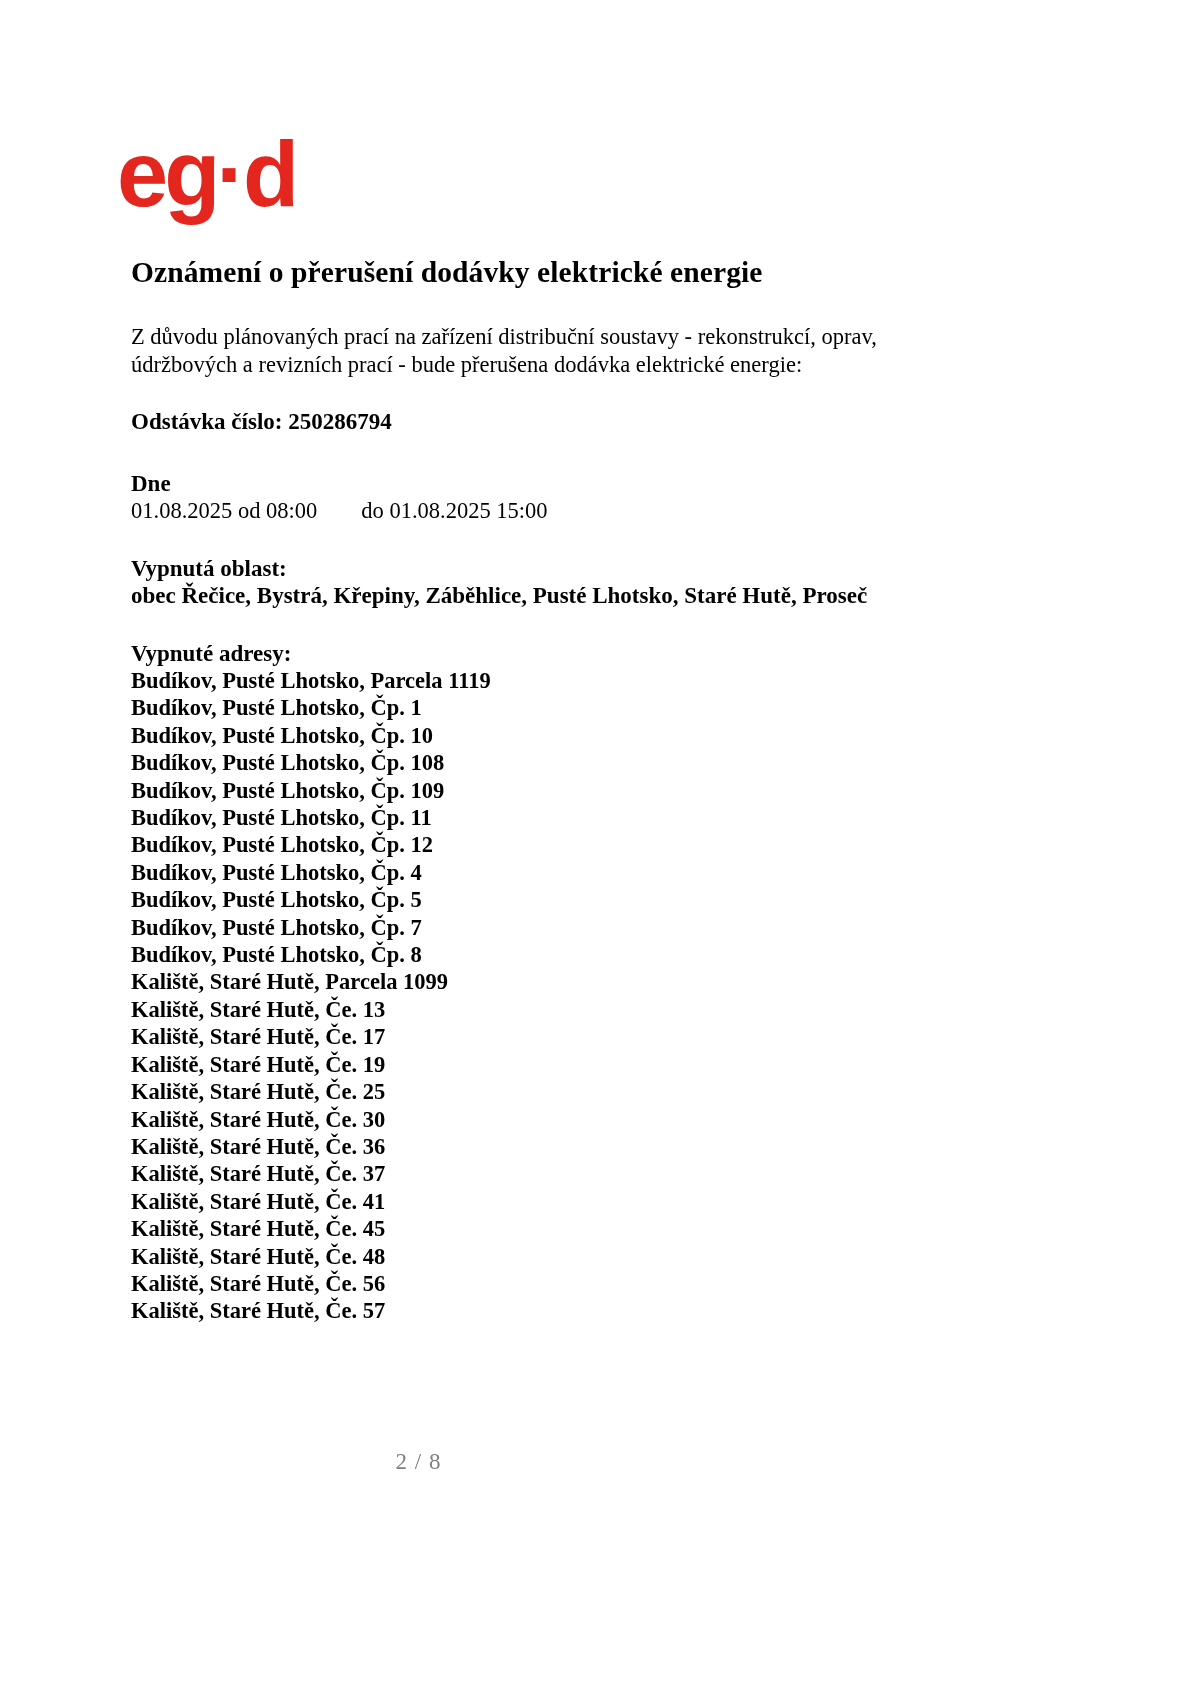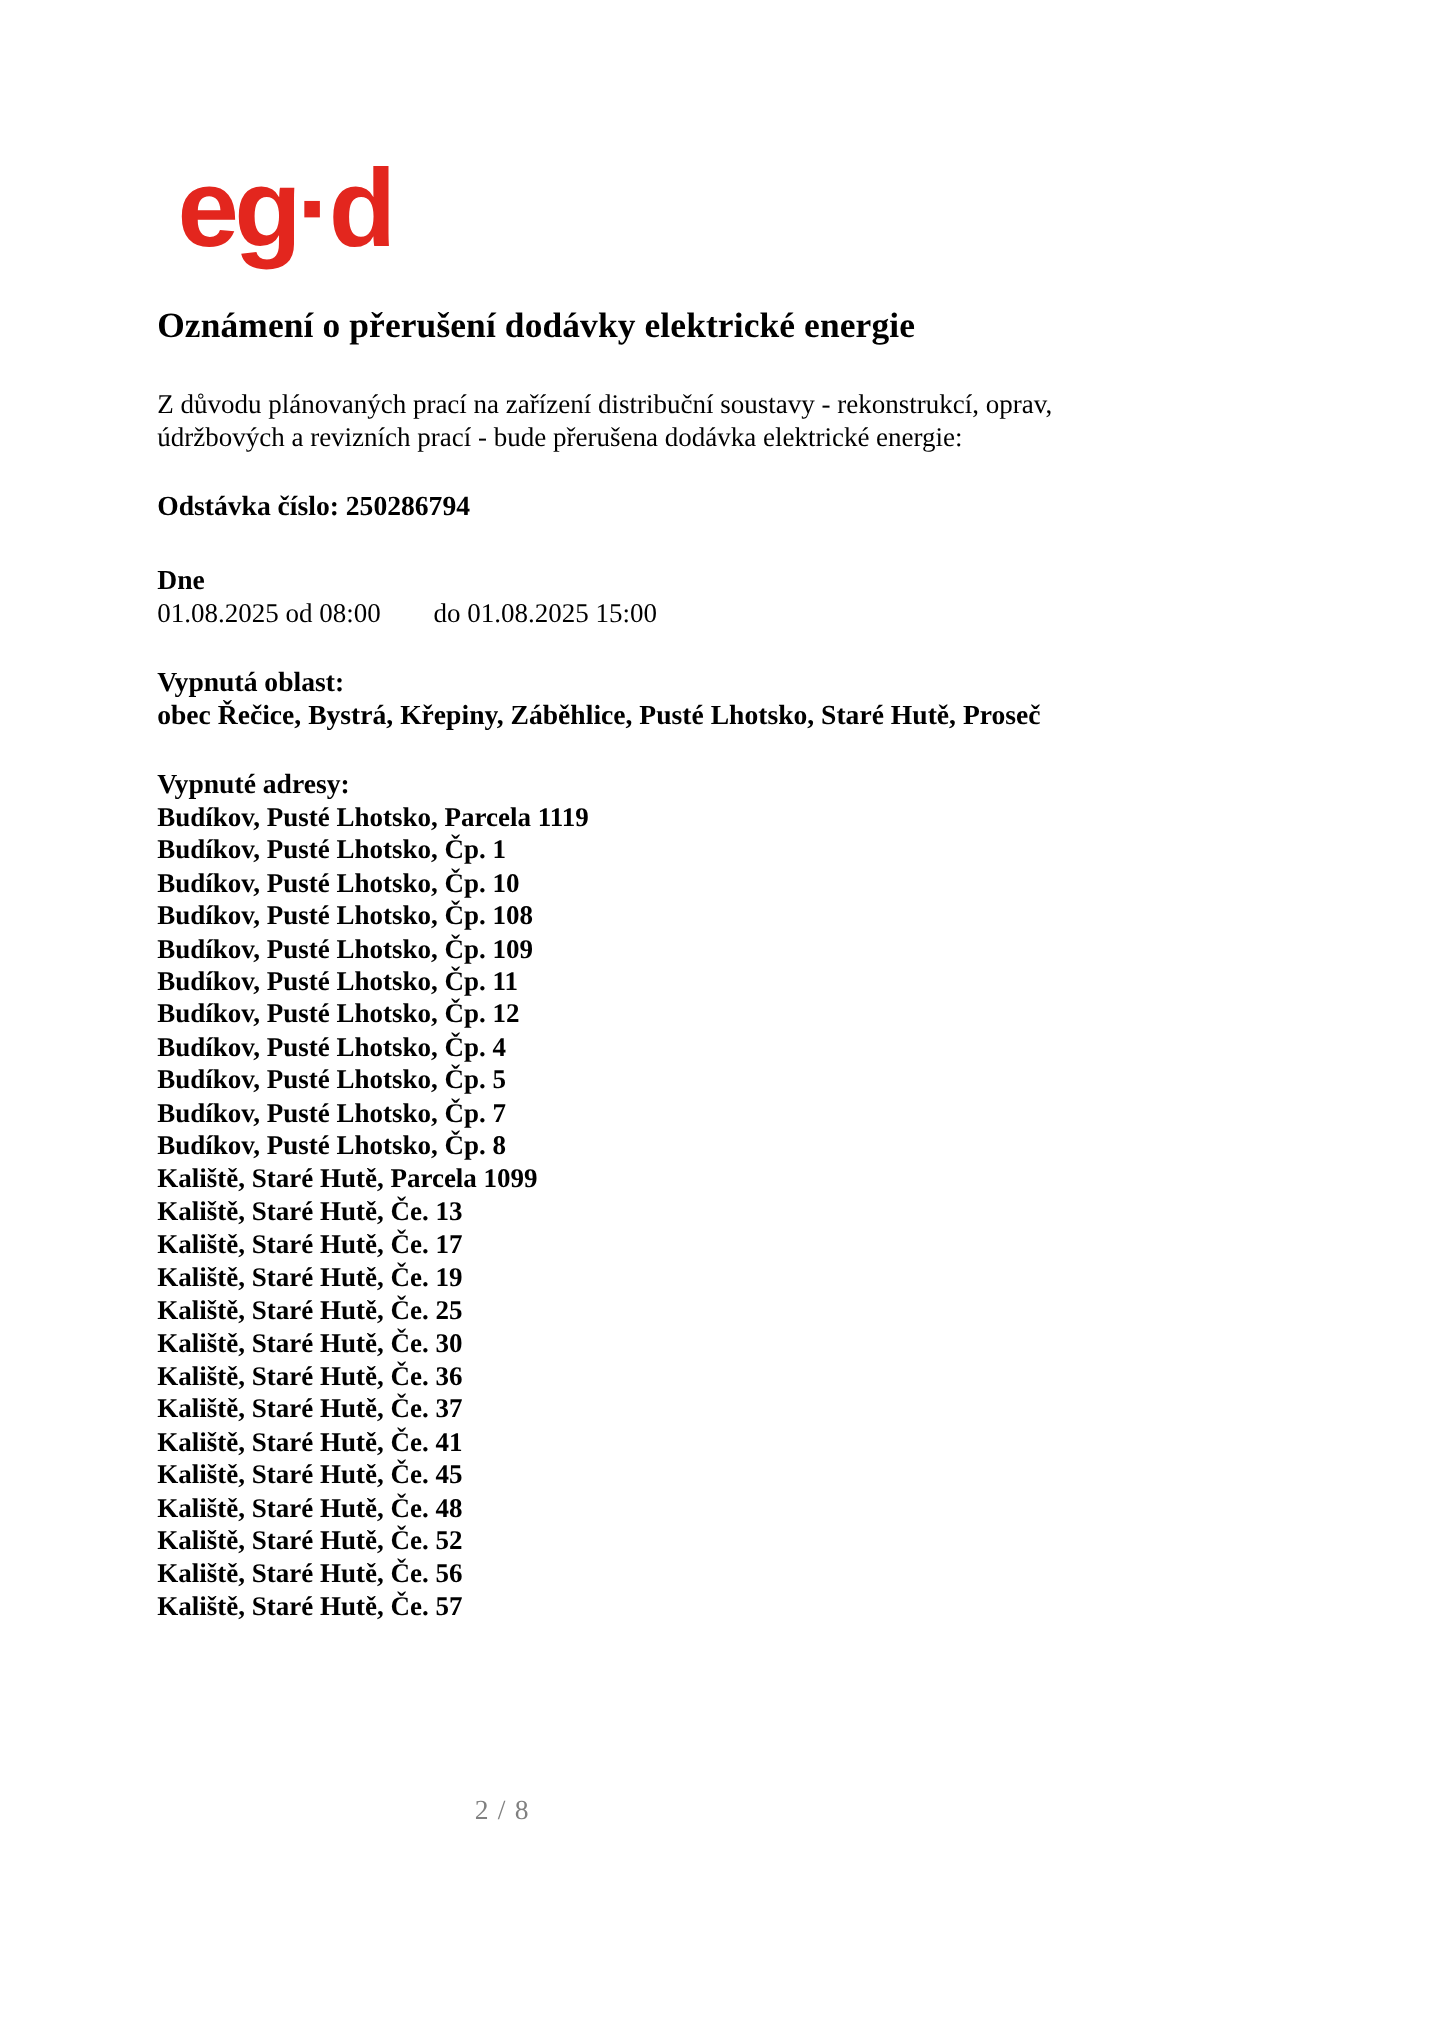--- a/index.html
+++ b/index.html
@@ -29,7 +29,7 @@
   
   .logo-block {
     position: absolute;
-    left: 148px;
+    left: 117px;
     top: 131px;
     height: 86px;
     display: flex;

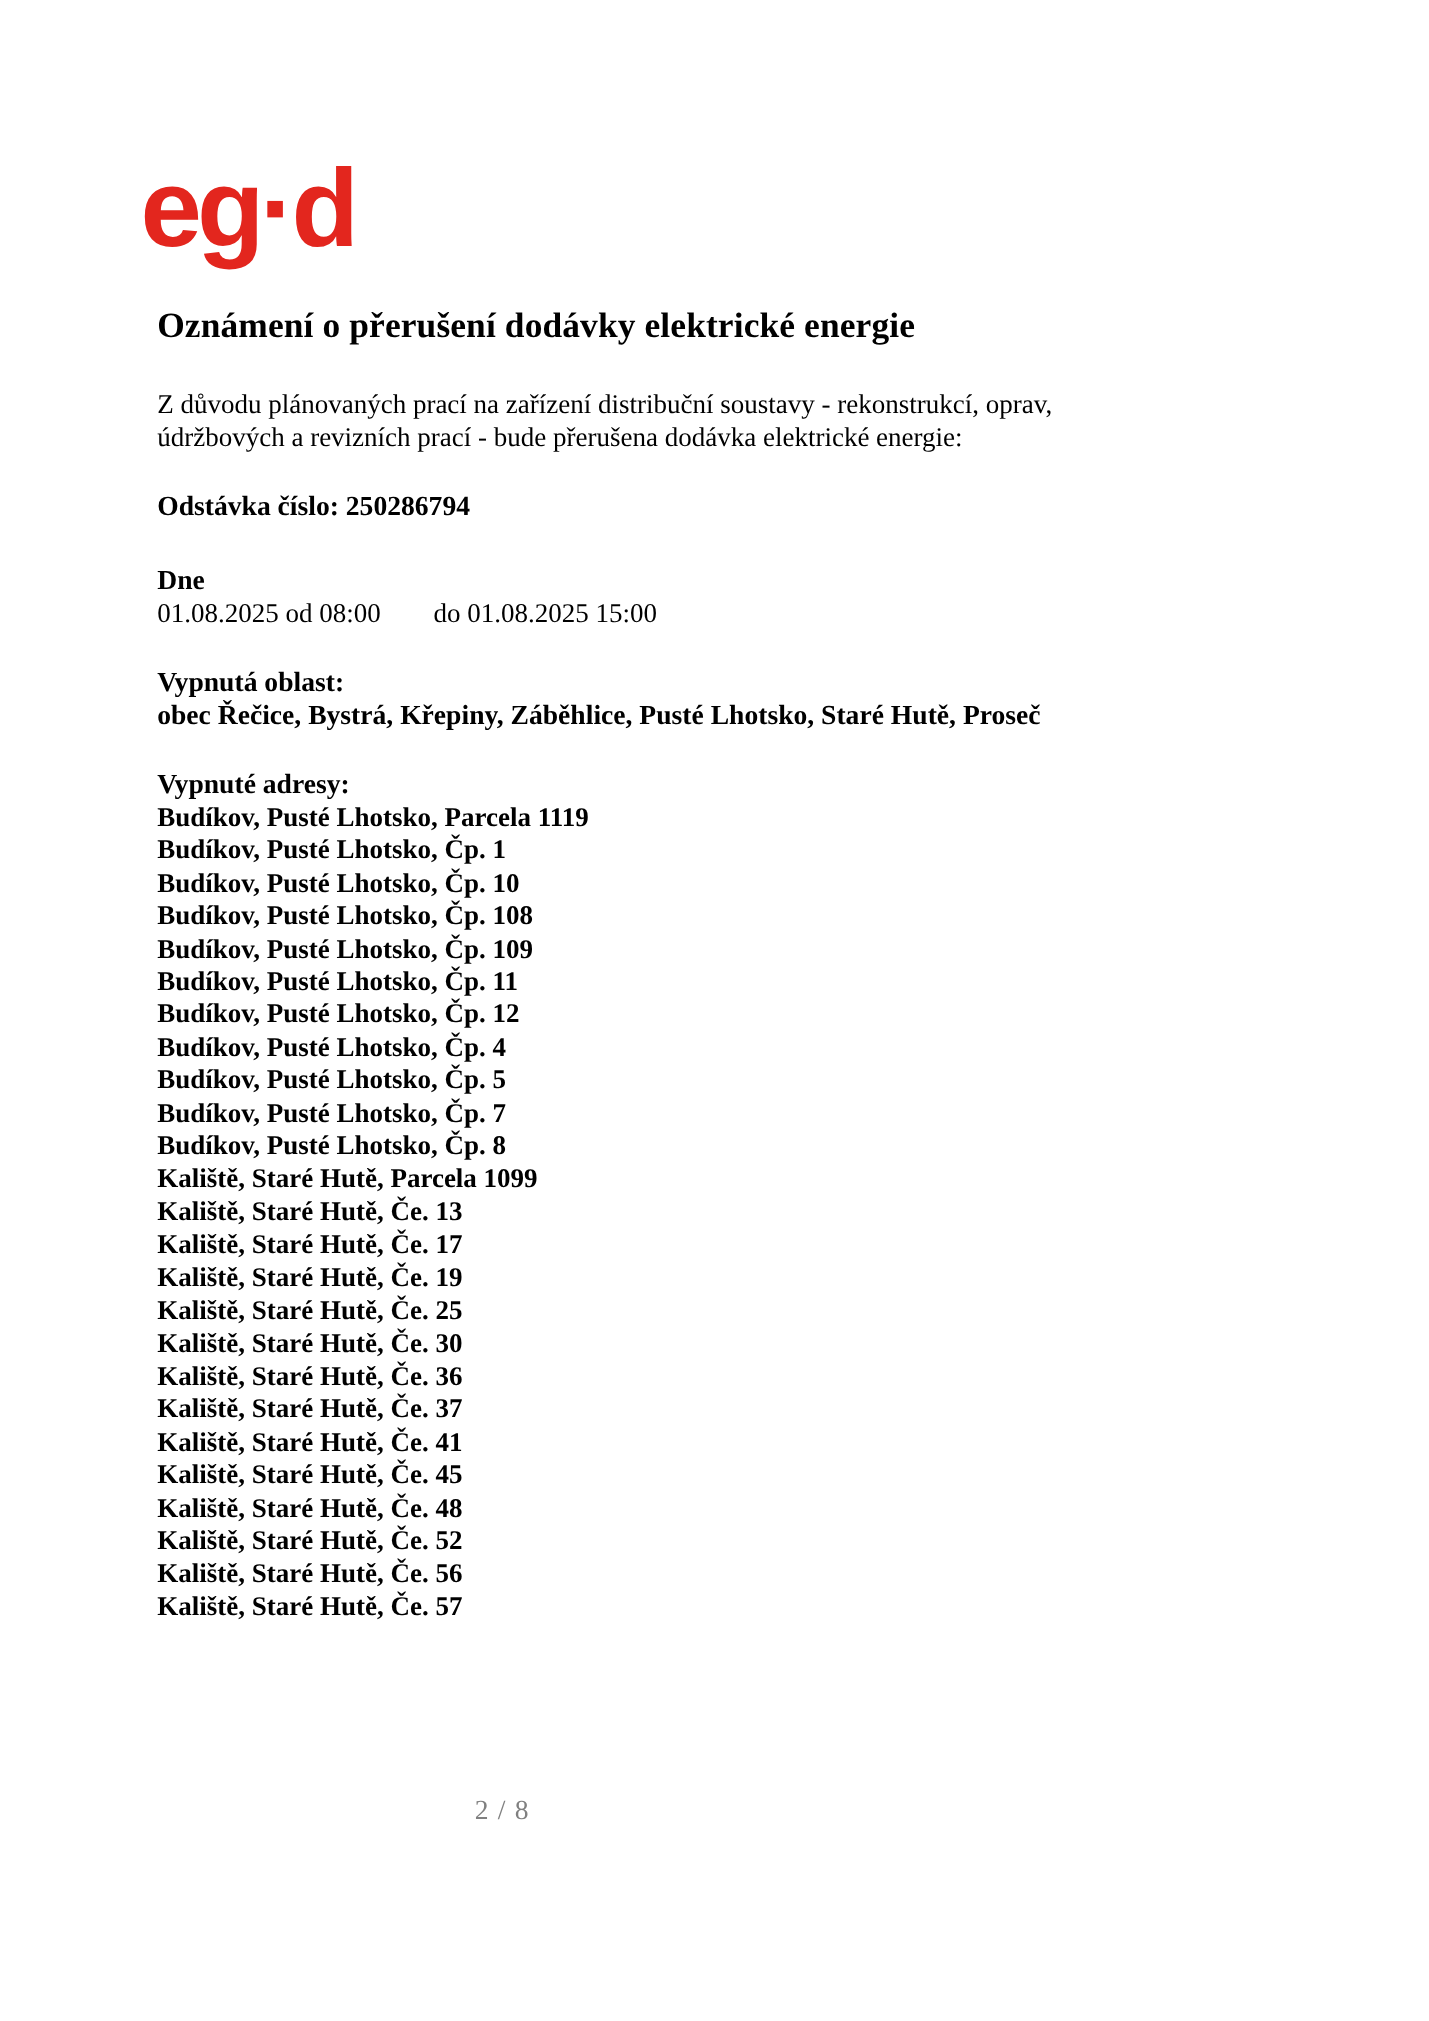--- a/index.html
+++ b/index.html
@@ -182,7 +182,6 @@
         <li>Kaliště, Staré Hutě, Če. 41</li>
         <li>Kaliště, Staré Hutě, Če. 45</li>
         <li>Kaliště, Staré Hutě, Če. 48</li>
-        <li>Kaliště, Staré Hutě, Če. 52</li>
         <li>Kaliště, Staré Hutě, Če. 56</li>
         <li>Kaliště, Staré Hutě, Če. 57</li>
       </ul>

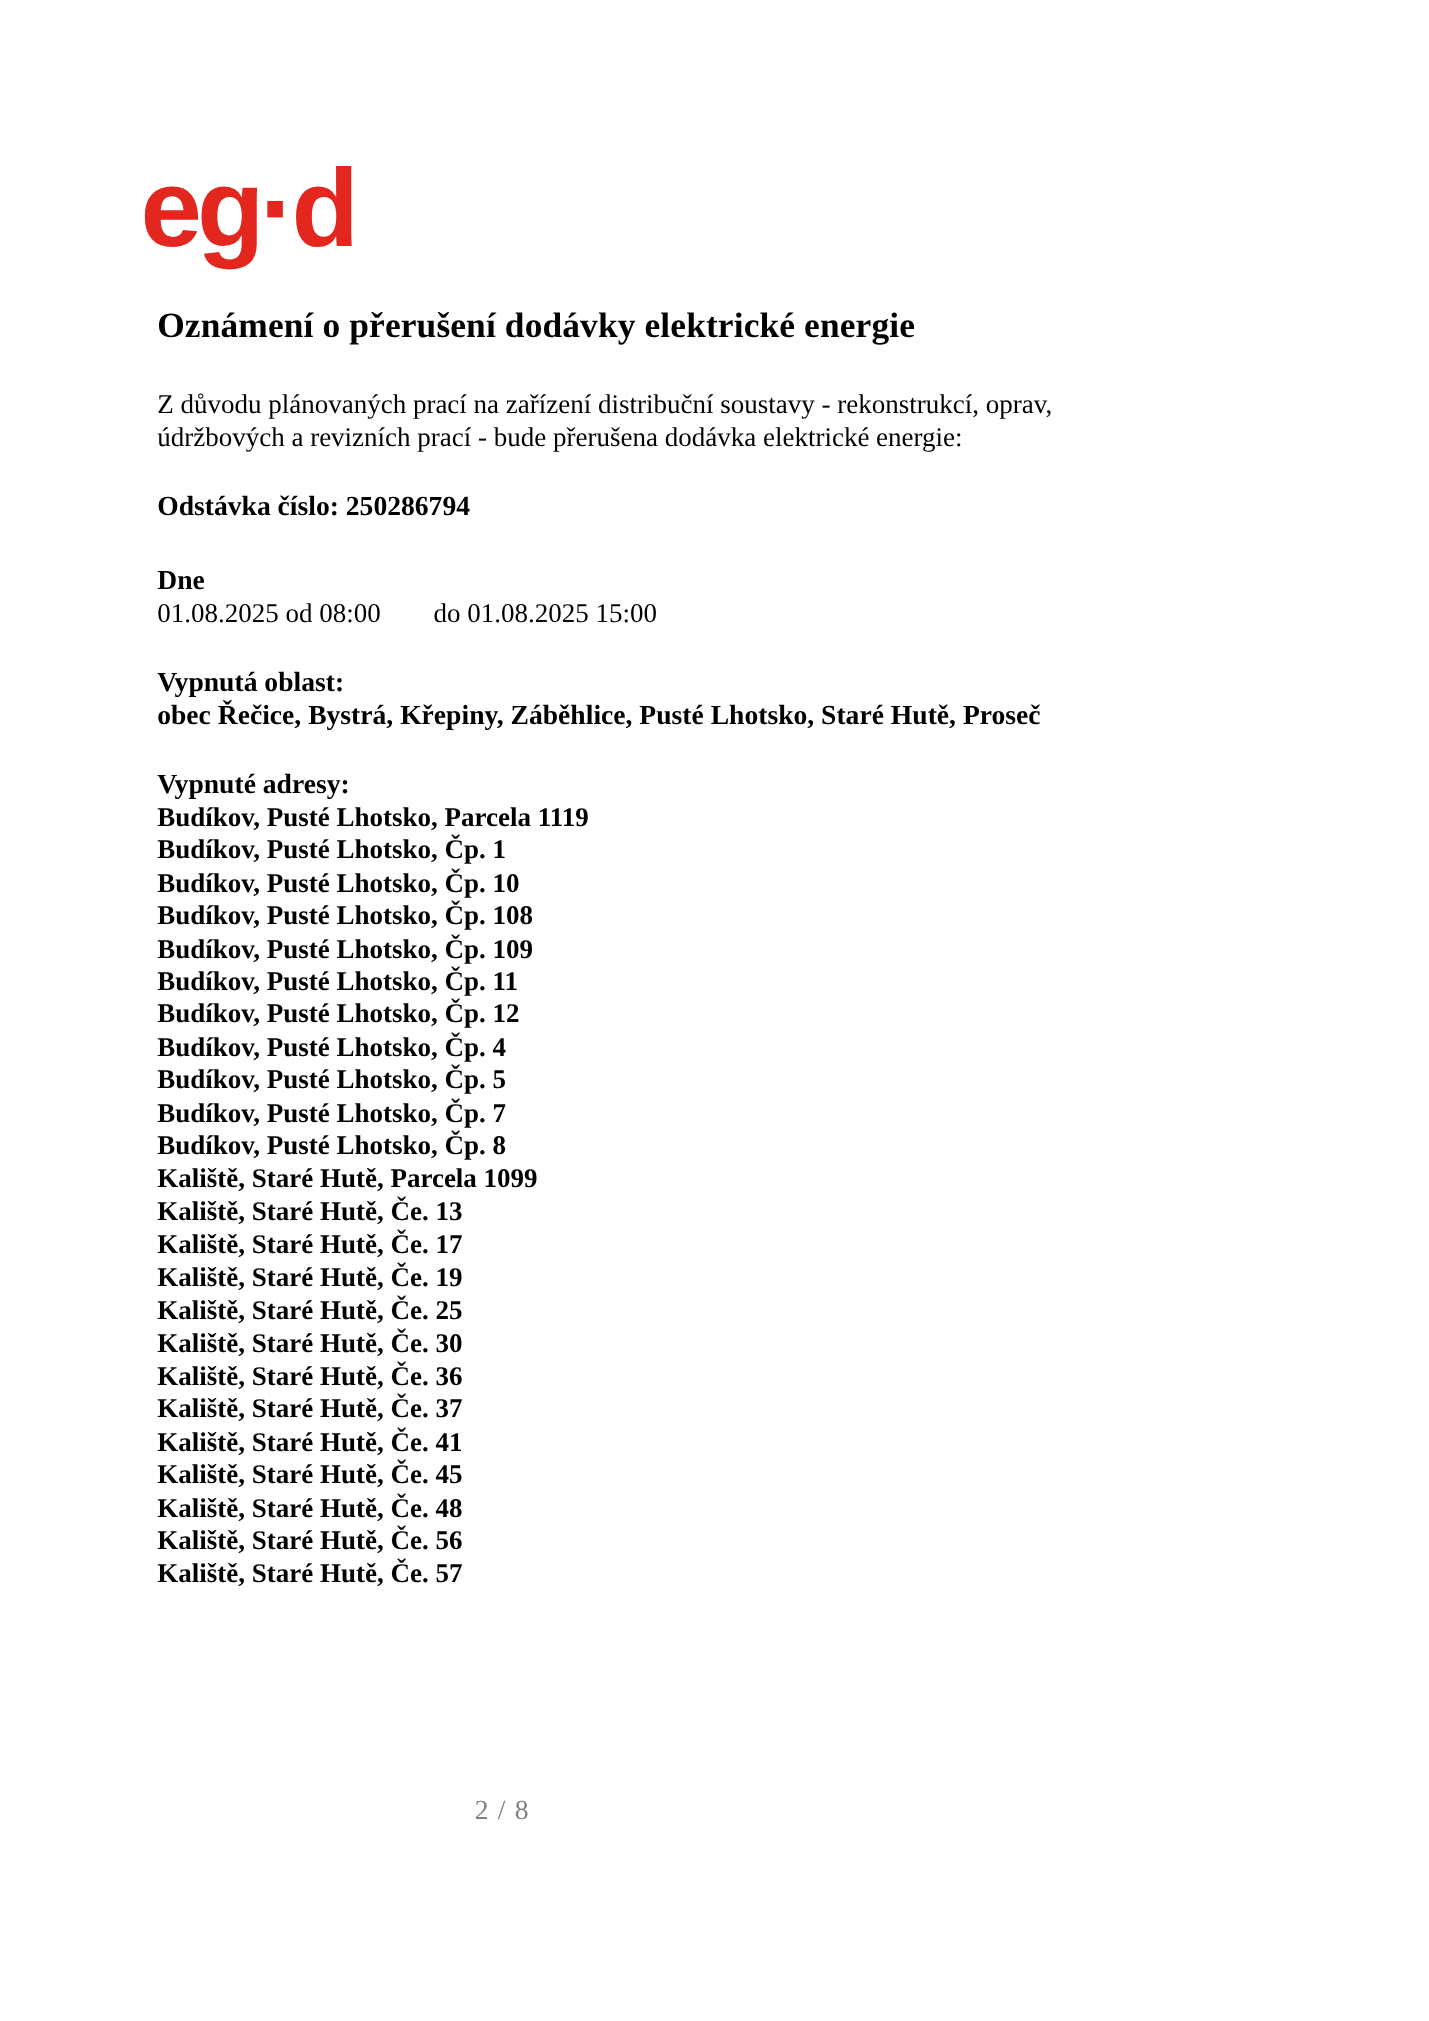--- a/index.html
+++ b/index.html
@@ -109,7 +109,7 @@
   .footer {
     position: absolute;
     left: 0;
-    top: 1496px;
+    top: 1449px;
     width: 957px;
     text-align: center;
     padding-right: 120px;

